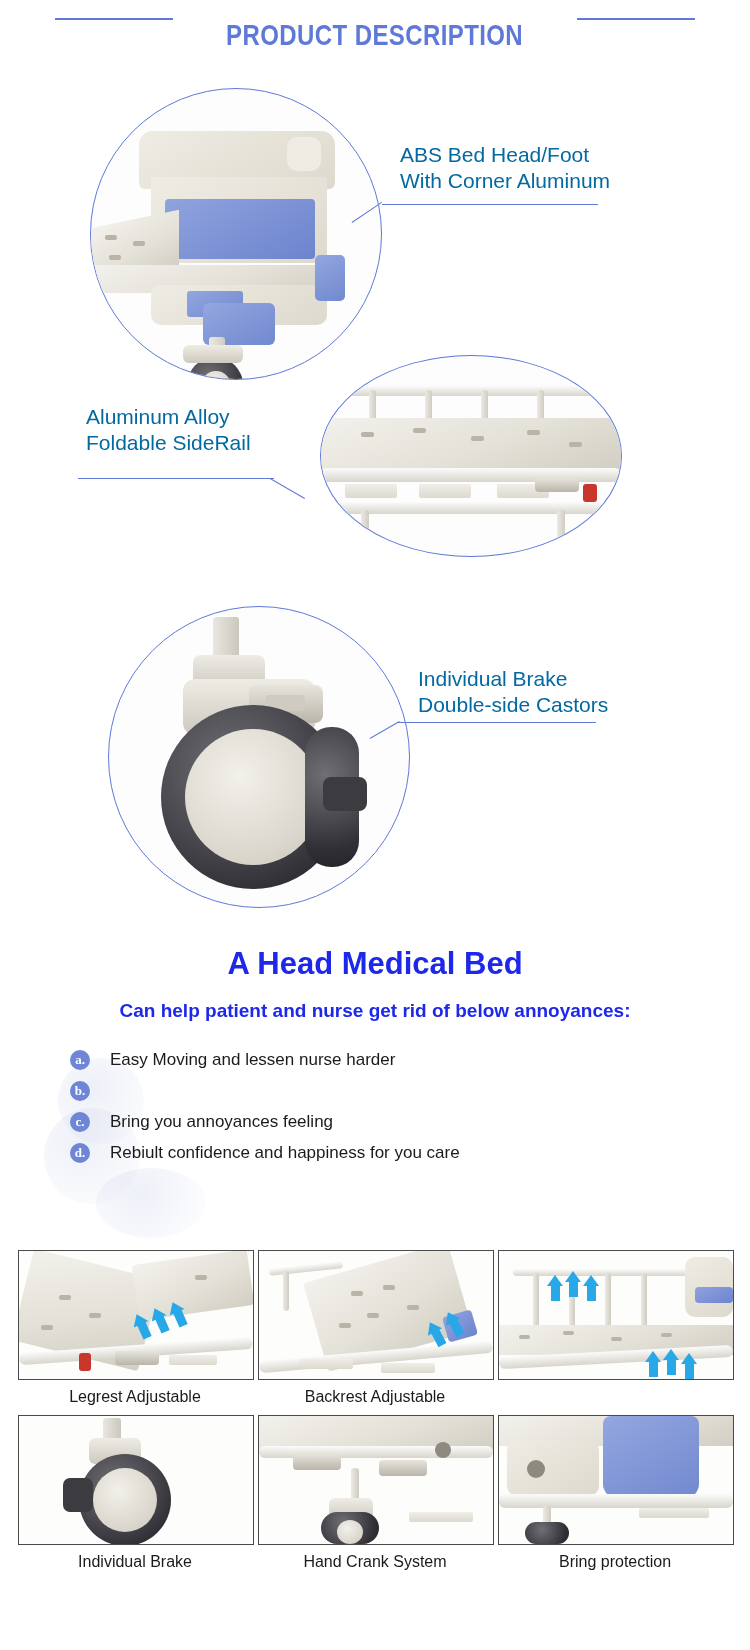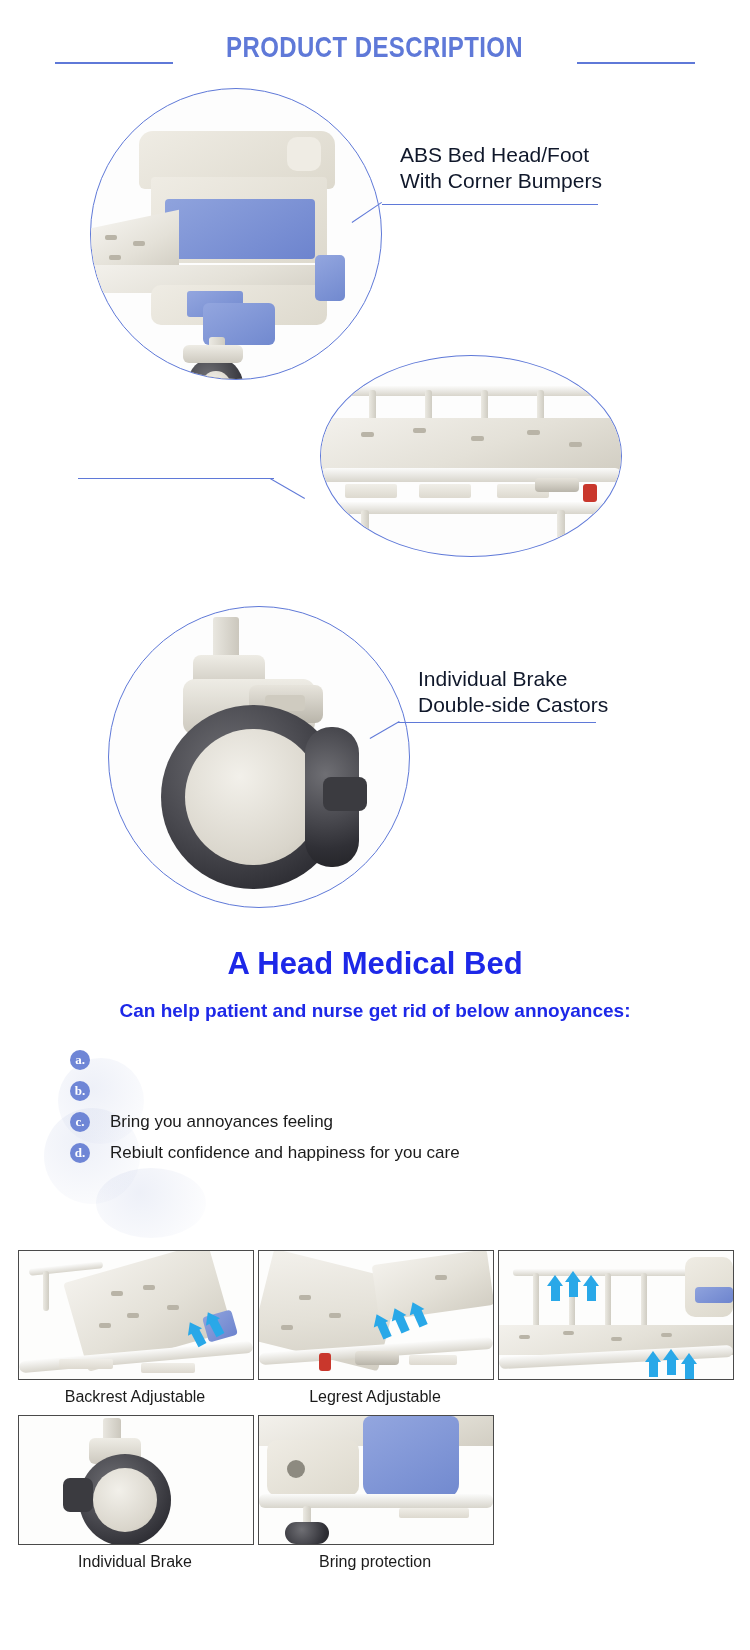--- a/index.html
+++ b/index.html
@@ -16,7 +16,7 @@
   
   .header{
     position:absolute;left:0;top:18px;width:750px;height:46px;
-    display:flex;align-items:flex-end;justify-content:center;gap:16px;
+    display:flex;align-items:flex-start;justify-content:center;gap:16px;
   }
   .hline{height:2px;background:#5f79d8;width:118px;}
   .header-title{

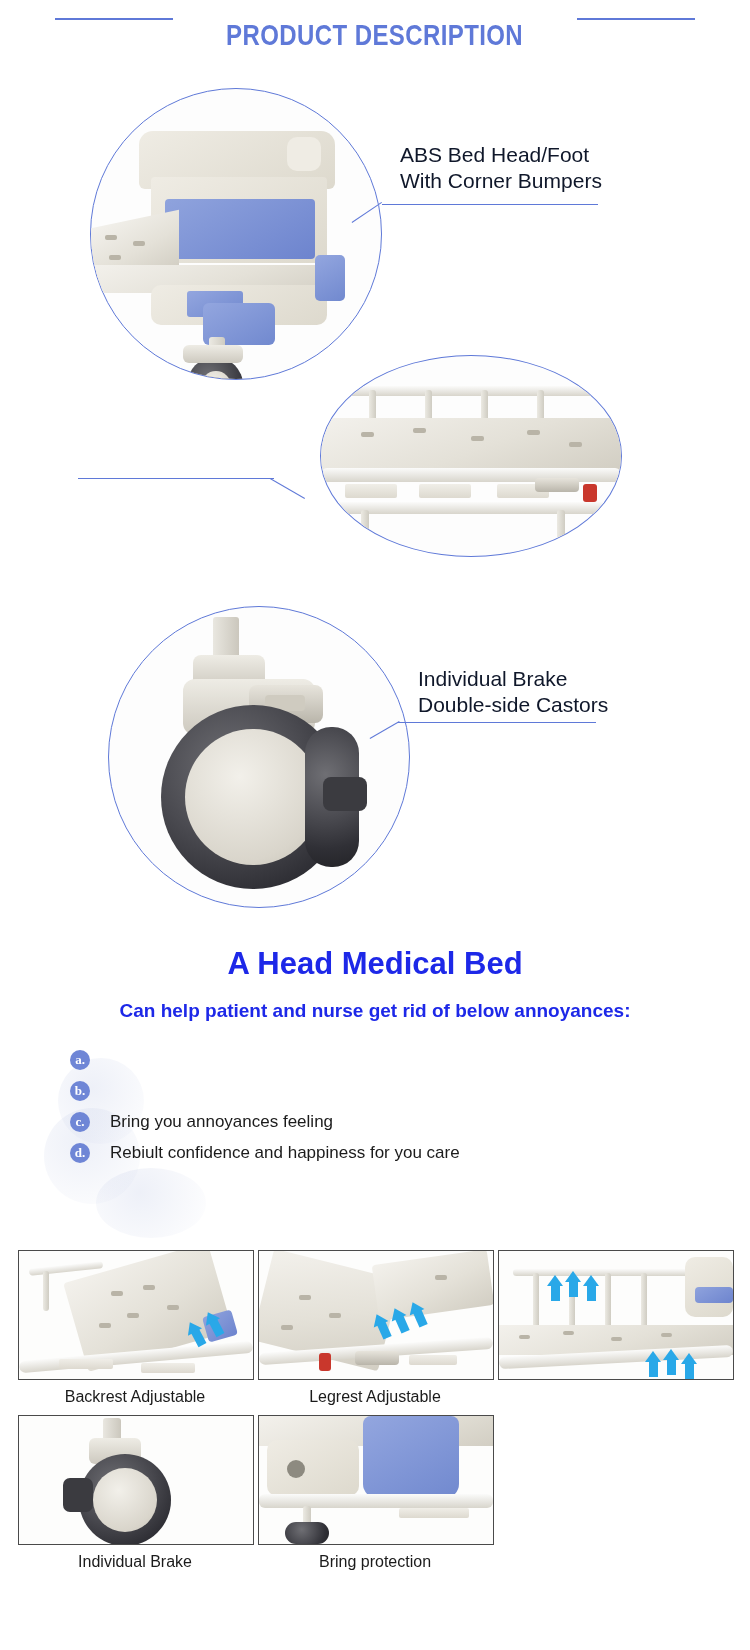--- a/index.html
+++ b/index.html
@@ -50,7 +50,7 @@
   .pedal{position:absolute;background:linear-gradient(180deg,#e7e4dc,#b9b5aa);border-radius:4px;}
 
   
-  .callout{position:absolute;color:#0f172a;font-size:21px;line-height:26px;font-weight:400;white-space:nowrap;}
+  .callout{position:absolute;color:#0369a1;font-size:21px;line-height:26px;font-weight:400;white-space:nowrap;}
   .callout.right{text-align:left;}
   .callout.leftal{text-align:left;}
   .leader{position:absolute;}

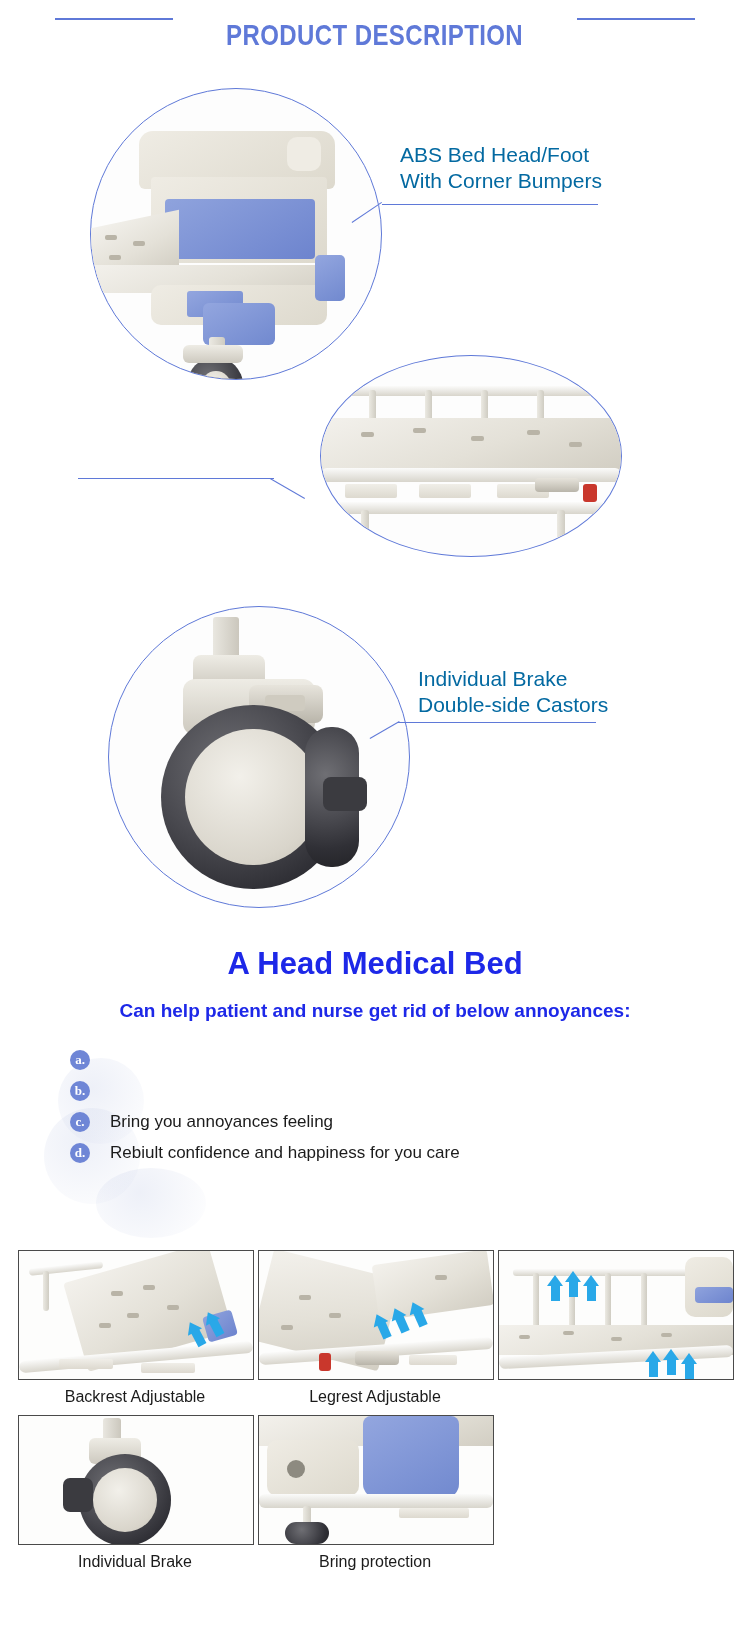--- a/index.html
+++ b/index.html
@@ -142,7 +142,7 @@
   </div>
   <div class="callout right" style="left:400px;top:142px;">
     <div>ABS Bed Head/Foot</div>
-    <div>With Corner Bumpers</div>
+    <div>With Corner Aluminum</div>
   </div>
 
   <div class="bubble" style="left:320px;top:355px;width:300px;height:200px;border-radius:50%;">

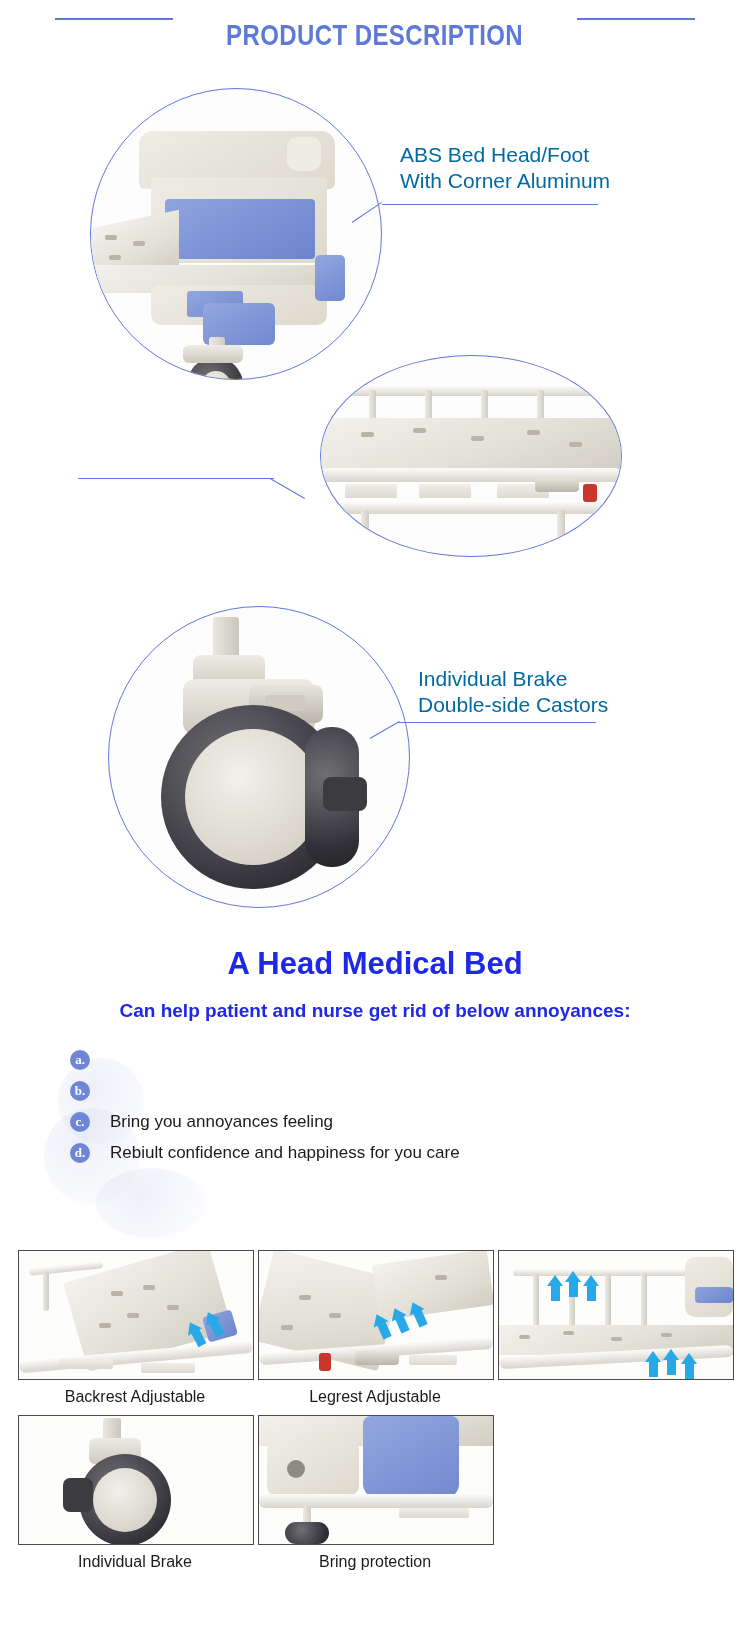--- a/index.html
+++ b/index.html
@@ -174,6 +174,10 @@
     <div class="lh" style="left:0px;top:8px;width:196px;"></div>
     <div class="ld" style="left:192px;top:8px;width:40px;transform:rotate(30deg);"></div>
   </div>
+  <div class="callout leftal" style="left:86px;top:404px;">
+    <div>Aluminum Alloy</div>
+    <div>Foldable SideRail</div>
+  </div>
 
   <div class="bubble" style="left:108px;top:606px;width:300px;height:300px;">
     <div class="scene">

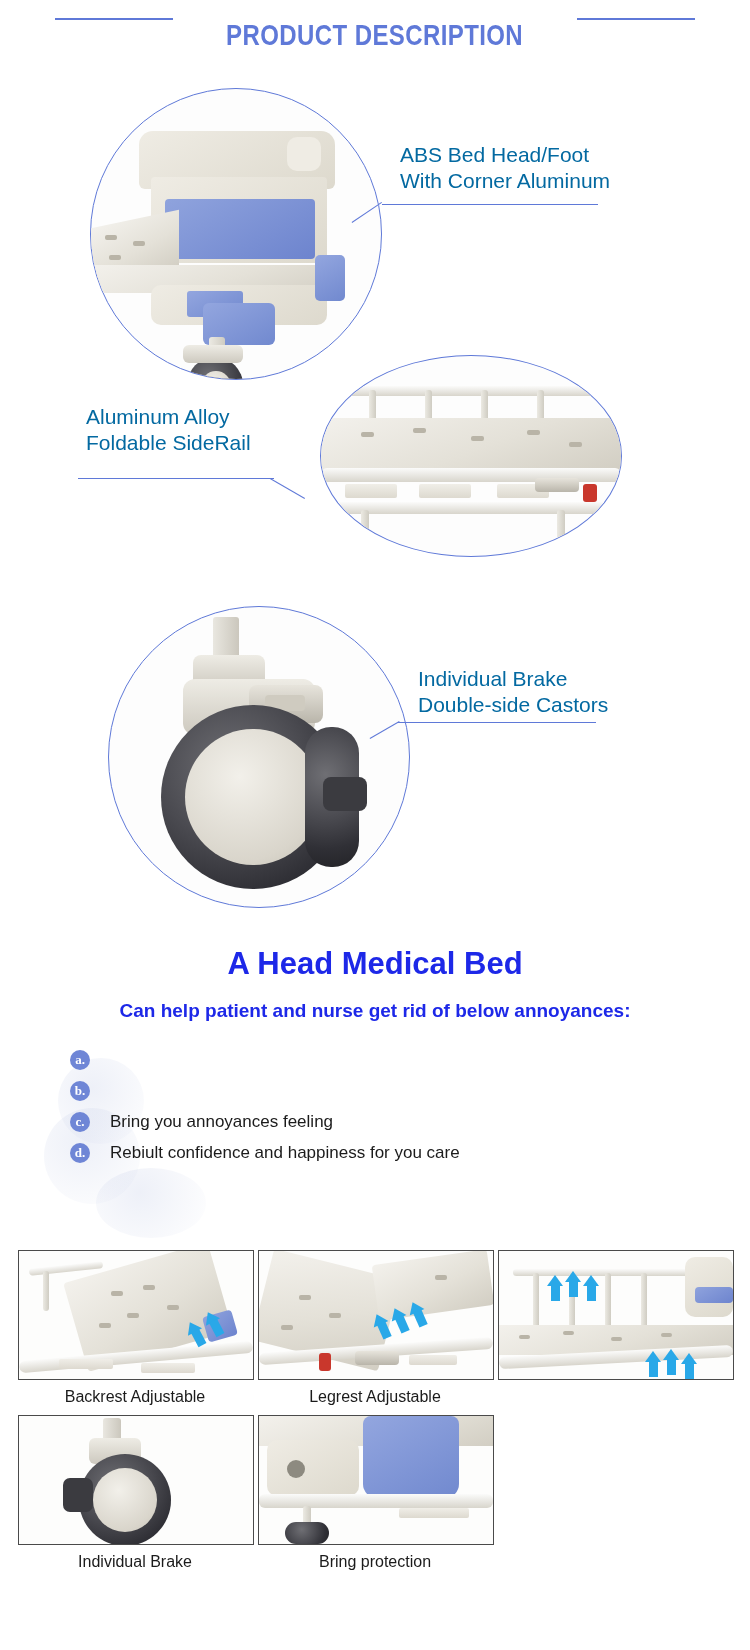--- a/index.html
+++ b/index.html
@@ -212,6 +212,7 @@
   <div class="bullets">
     <div class="bullet-row">
       <div class="badge">a.</div>
+      <div class="bullet-text">Easy Moving and lessen nurse harder</div>
     </div>
     <div class="bullet-row">
       <div class="badge">b.</div>

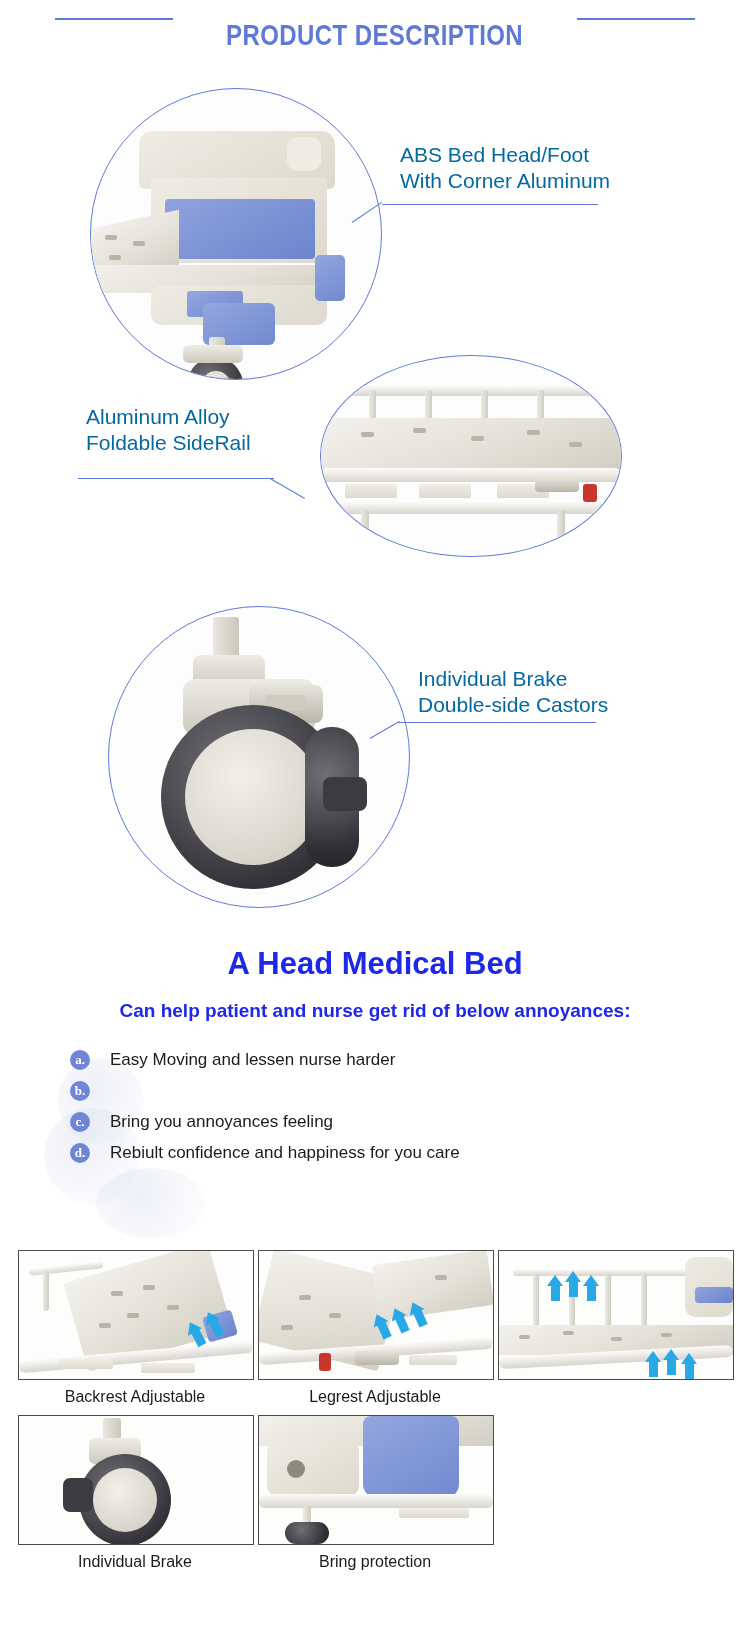--- a/index.html
+++ b/index.html
@@ -233,6 +233,34 @@
 
       <div class="cell">
         <div class="photo">
+          <div class="plate" style="left:2px;top:12px;width:130px;height:94px;transform:rotate(14deg);border-radius:4px;"></div>
+          <div class="plate" style="left:116px;top:6px;width:116px;height:56px;transform:rotate(-8deg);border-radius:4px;"></div>
+          <div class="hole" style="left:40px;top:44px;width:12px;height:5px;"></div>
+          <div class="hole" style="left:70px;top:62px;width:12px;height:5px;"></div>
+          <div class="hole" style="left:22px;top:74px;width:12px;height:5px;"></div>
+          <div class="hole" style="left:176px;top:24px;width:12px;height:5px;"></div>
+          <div class="rail" style="left:0px;top:94px;width:234px;height:12px;transform:rotate(-4deg);"></div>
+          <div class="pedal" style="left:96px;top:100px;width:44px;height:14px;"></div>
+          <div style="position:absolute;left:60px;top:102px;width:12px;height:18px;background:#c9372c;border-radius:3px;"></div>
+          <div class="slat" style="left:150px;top:104px;width:48px;height:10px;"></div>
+          <div class="arw" style="left:118px;top:74px;transform:rotate(-24deg);">
+              <b></b>
+              <i></i>
+            </div>
+          <div class="arw" style="left:136px;top:68px;transform:rotate(-24deg);">
+              <b></b>
+              <i></i>
+            </div>
+          <div class="arw" style="left:154px;top:62px;transform:rotate(-24deg);">
+              <b></b>
+              <i></i>
+            </div>
+        </div>
+        <div class="cap">Legrest Adjustable</div>
+      </div>
+
+      <div class="cell">
+        <div class="photo">
           <div class="rail" style="left:10px;top:14px;width:74px;height:7px;transform:rotate(-6deg);"></div>
           <div class="post" style="left:24px;top:20px;width:6px;height:40px;"></div>
           <div class="plate" style="left:54px;top:10px;width:150px;height:92px;transform:rotate(-16deg);border-radius:4px;"></div>
@@ -255,34 +283,6 @@
             </div>
         </div>
         <div class="cap">Backrest Adjustable</div>
-      </div>
-
-      <div class="cell">
-        <div class="photo">
-          <div class="plate" style="left:2px;top:12px;width:130px;height:94px;transform:rotate(14deg);border-radius:4px;"></div>
-          <div class="plate" style="left:116px;top:6px;width:116px;height:56px;transform:rotate(-8deg);border-radius:4px;"></div>
-          <div class="hole" style="left:40px;top:44px;width:12px;height:5px;"></div>
-          <div class="hole" style="left:70px;top:62px;width:12px;height:5px;"></div>
-          <div class="hole" style="left:22px;top:74px;width:12px;height:5px;"></div>
-          <div class="hole" style="left:176px;top:24px;width:12px;height:5px;"></div>
-          <div class="rail" style="left:0px;top:94px;width:234px;height:12px;transform:rotate(-4deg);"></div>
-          <div class="pedal" style="left:96px;top:100px;width:44px;height:14px;"></div>
-          <div style="position:absolute;left:60px;top:102px;width:12px;height:18px;background:#c9372c;border-radius:3px;"></div>
-          <div class="slat" style="left:150px;top:104px;width:48px;height:10px;"></div>
-          <div class="arw" style="left:118px;top:74px;transform:rotate(-24deg);">
-              <b></b>
-              <i></i>
-            </div>
-          <div class="arw" style="left:136px;top:68px;transform:rotate(-24deg);">
-              <b></b>
-              <i></i>
-            </div>
-          <div class="arw" style="left:154px;top:62px;transform:rotate(-24deg);">
-              <b></b>
-              <i></i>
-            </div>
-        </div>
-        <div class="cap">Legrest Adjustable</div>
       </div>
 
       <div class="cell">

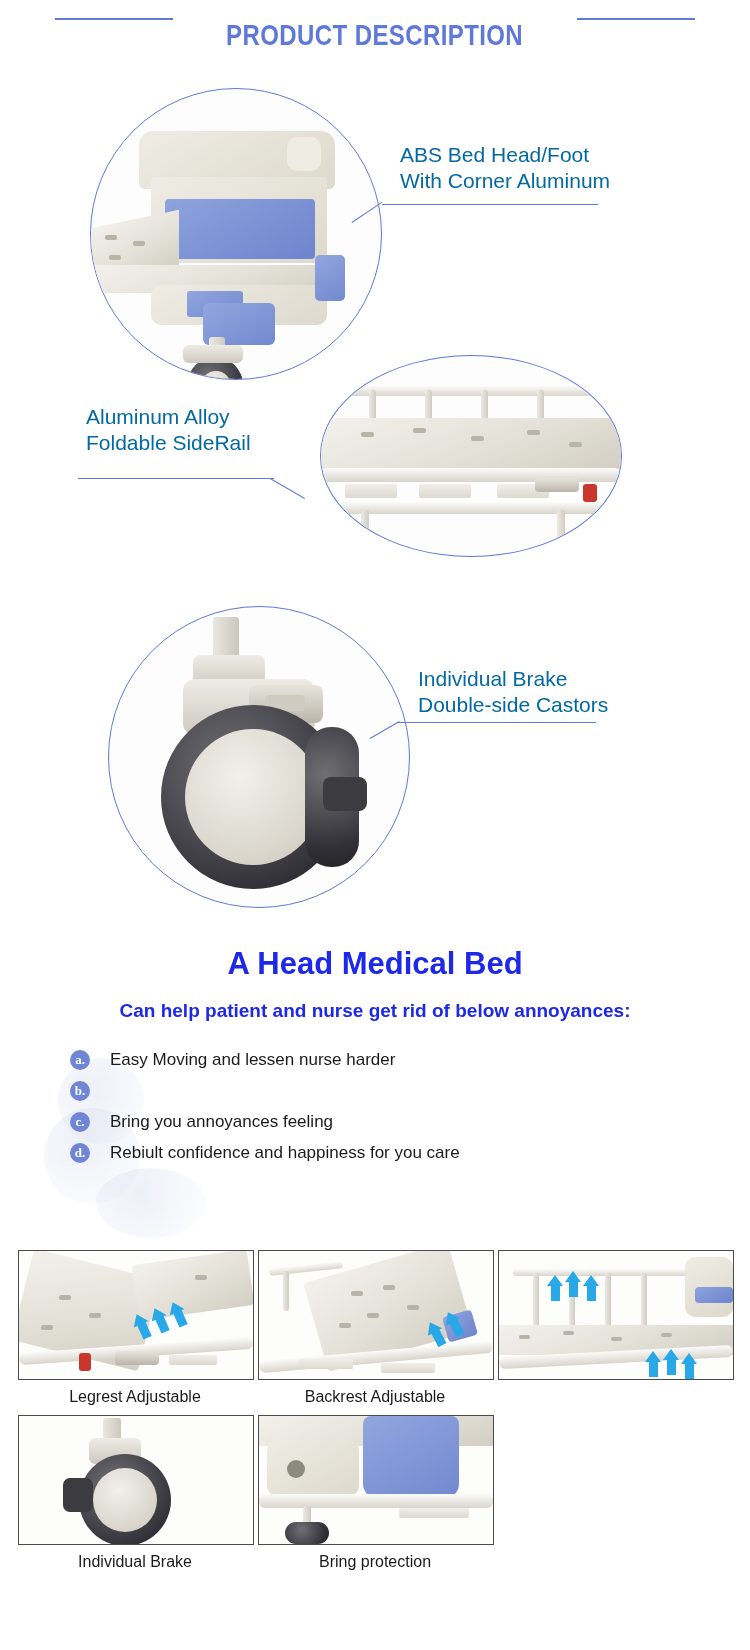--- a/index.html
+++ b/index.html
@@ -342,6 +342,21 @@
         <div class="cap">Individual Brake</div>
       </div>
 
+      <div class="cell">
+        <div class="photo">
+          <div class="plate" style="left:0px;top:0px;width:234px;height:34px;"></div>
+          <div class="rail" style="left:0px;top:30px;width:234px;height:12px;"></div>
+          <div class="pedal" style="left:34px;top:38px;width:48px;height:16px;"></div>
+          <div class="pedal" style="left:120px;top:44px;width:48px;height:16px;"></div>
+          <div style="position:absolute;left:176px;top:26px;width:16px;height:16px;border-radius:50%;background:#8d8a80;"></div>
+          <div class="post" style="left:92px;top:52px;width:8px;height:44px;"></div>
+          <div class="fork" style="left:70px;top:82px;width:44px;height:22px;"></div>
+          <div class="tire" style="left:62px;top:96px;width:58px;height:32px;border-radius:26px;"></div>
+          <div class="hub" style="left:78px;top:104px;width:26px;height:24px;"></div>
+          <div class="slat" style="left:150px;top:96px;width:64px;height:10px;"></div>
+        </div>
+        <div class="cap">Hand Crank System</div>
+      </div>
 
       <div class="cell">
         <div class="photo">

